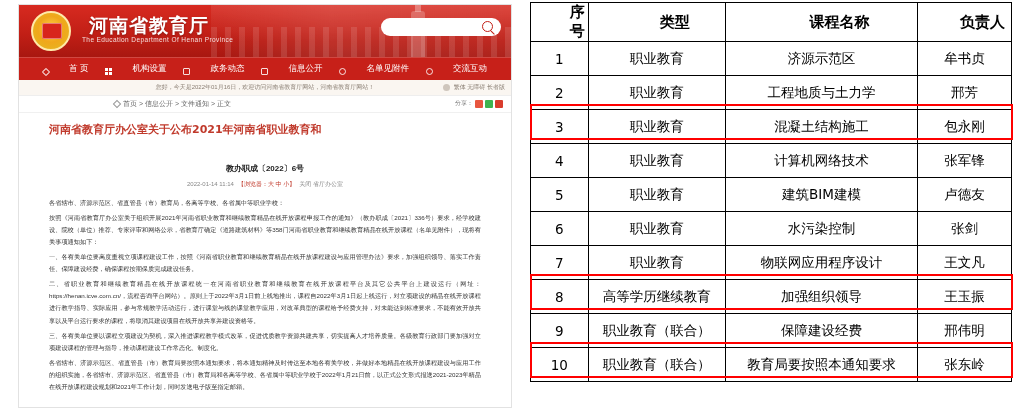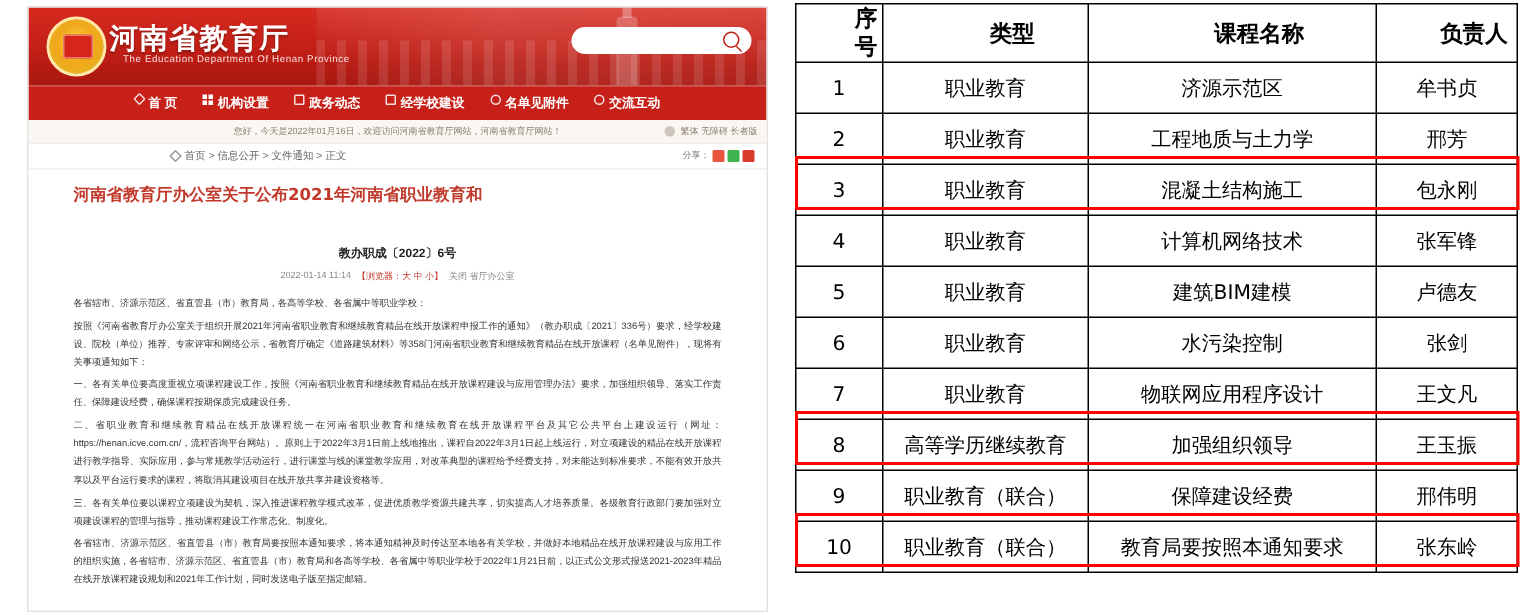--- a/index.html
+++ b/index.html
@@ -56,7 +56,7 @@
     box-shadow:0 0 0 1px rgba(255,255,255,.4) inset;
   }
   .site-title{
-    position:absolute;left:54px;top:8px;color:#fff;
+    position:absolute;left:70px;top:8px;color:#fff;
     font-size:19px;font-weight:bold;letter-spacing:1px;
     text-shadow:0 1px 2px rgba(0,0,0,.3);
   }

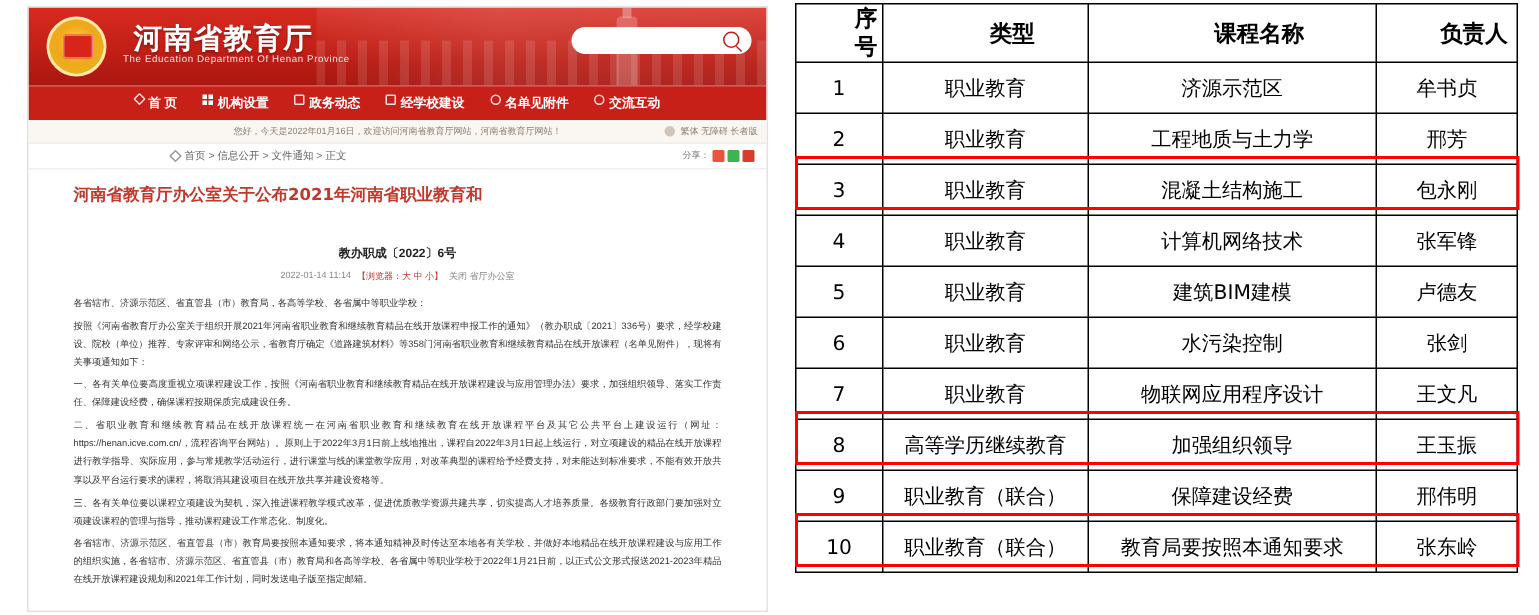--- a/index.html
+++ b/index.html
@@ -83,7 +83,7 @@
     justify-content:center;gap:17px;color:#fff;font-size:8.5px;
     border-top:1px solid rgba(255,255,255,.18);
   }
-  .nav-item{display:flex;align-items:flex-start;gap:3px;white-space:nowrap;font-weight:bold;}
+  .nav-item{display:flex;align-items:flex-end;gap:20px;white-space:nowrap;}
   .nav-ico{display:inline-block;width:7px;height:7px;border:1px solid rgba(255,255,255,.85);
     box-sizing:border-box;}
   .nav-ico.home{border-radius:1px;transform:rotate(45deg);width:6px;height:6px;}

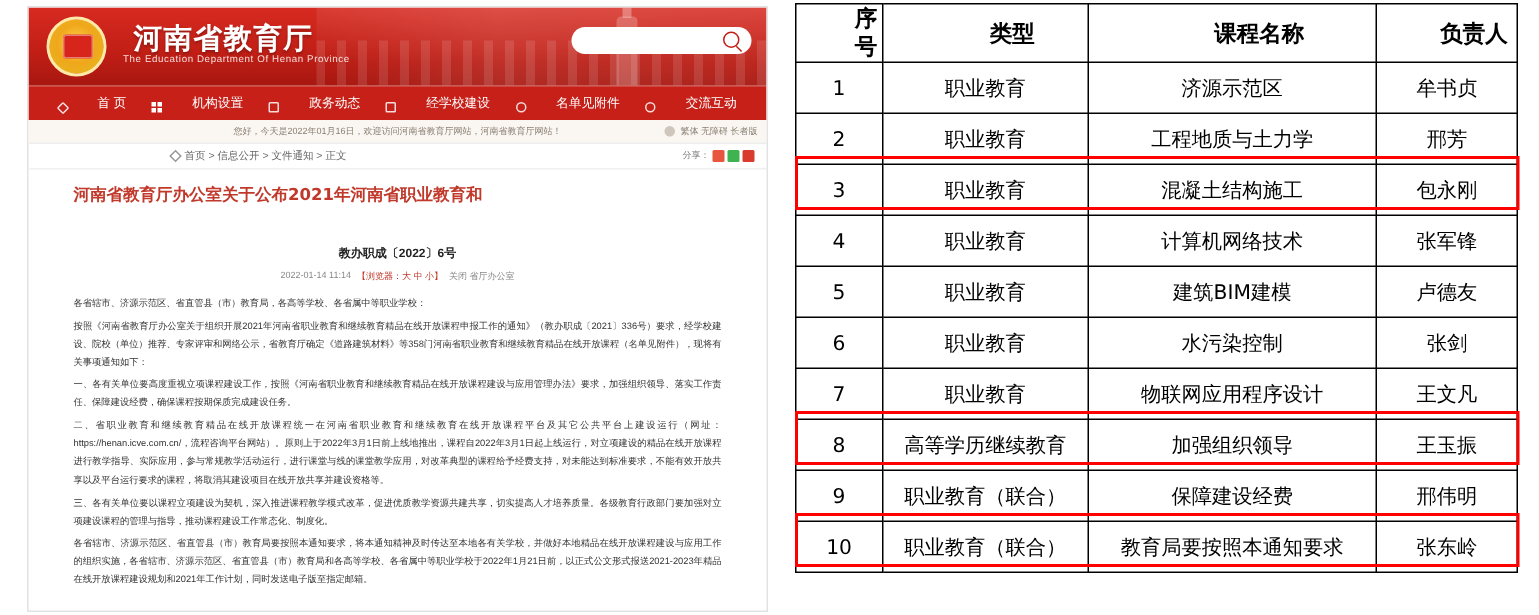--- a/index.html
+++ b/index.html
@@ -183,7 +183,7 @@
       </div>
       <div class="nav-item">
         <span class="nav-ico doc"></span>
-        <span>经学校建设</span>
+        <span>信息公开</span>
       </div>
       <div class="nav-item">
         <span class="nav-ico circle"></span>

